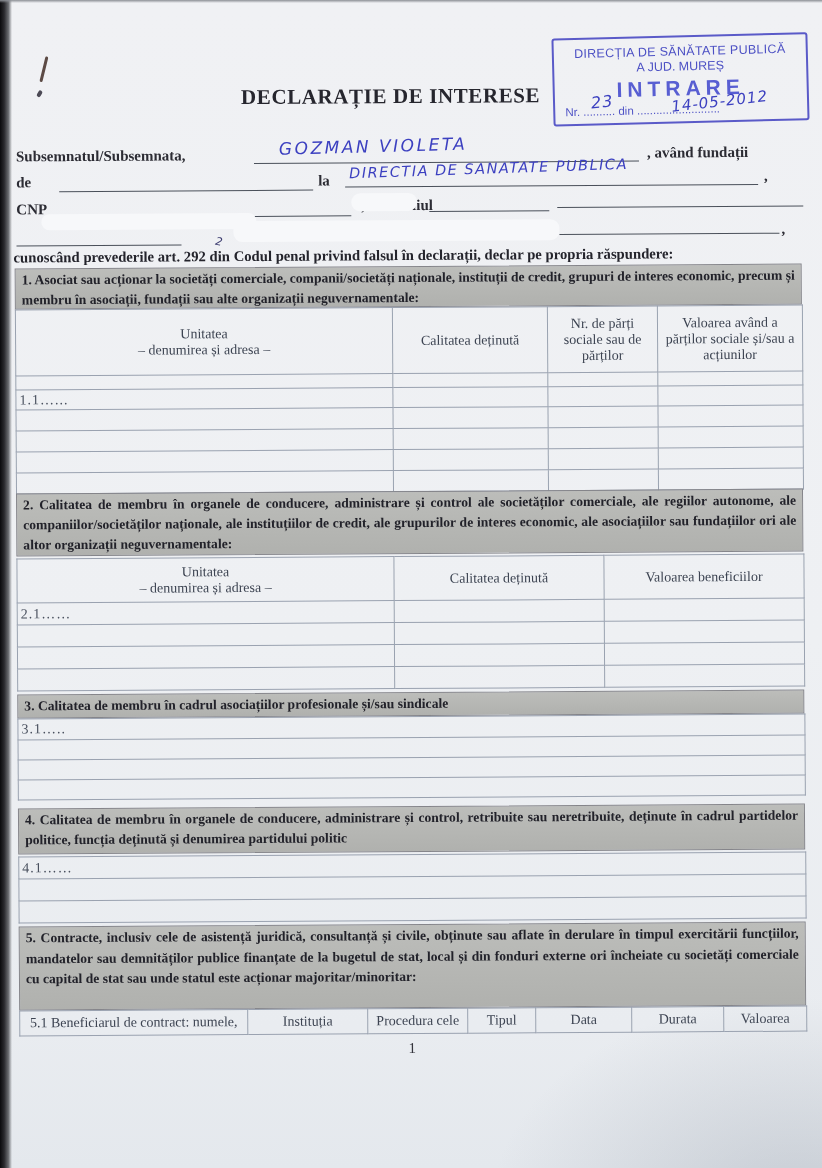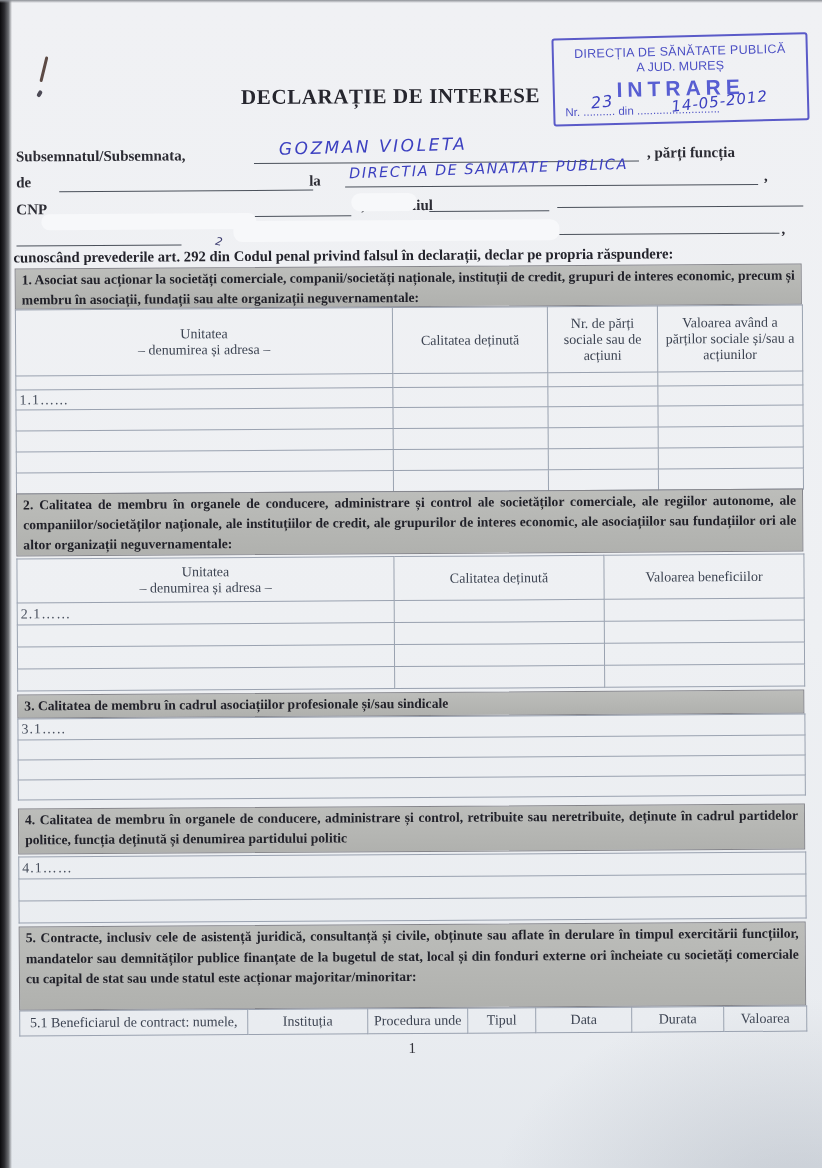--- a/index.html
+++ b/index.html
@@ -82,7 +82,7 @@
     <span class="lbl" style="left:15px;top:146px;">Subsemnatul/Subsemnata,</span>
     <div class="rule" style="left:253px;top:162px;width:385px;"></div>
     <span class="hand hw-name">GOZMAN VIOLETA</span>
-    <span class="lbl" style="left:646px;top:146px;">, părți funcția</span>
+    <span class="lbl" style="left:646px;top:146px;">, având fundații</span>
 
     <span class="lbl" style="left:15px;top:172px;">de</span>
     <div class="rule" style="left:58px;top:189px;width:254px;"></div>

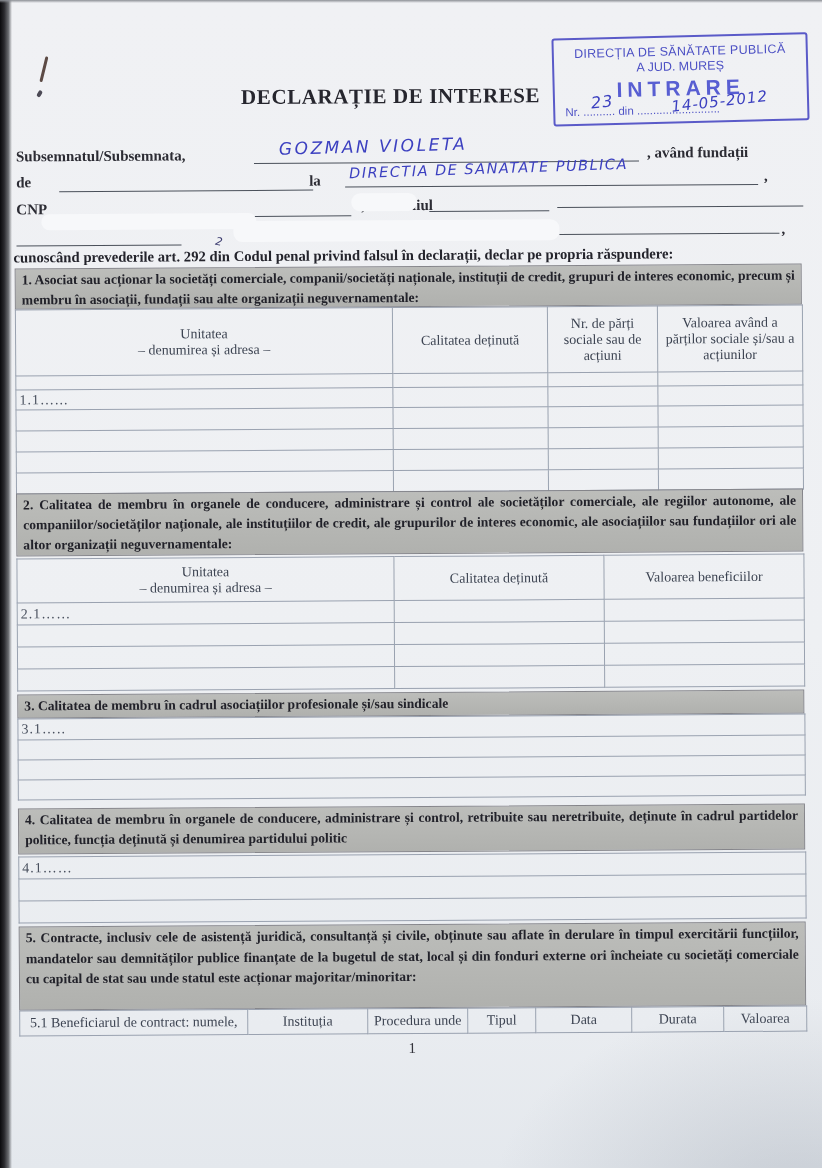--- a/index.html
+++ b/index.html
@@ -86,7 +86,7 @@
 
     <span class="lbl" style="left:15px;top:172px;">de</span>
     <div class="rule" style="left:58px;top:189px;width:254px;"></div>
-    <span class="lbl" style="left:308px;top:172px;">la</span>
+    <span class="lbl" style="left:317px;top:172px;">la</span>
     <div class="rule" style="left:344px;top:186px;width:413px;"></div>
     <span class="hand hw-work">DIRECTIA DE SANATATE PUBLICA</span>
     <span class="lbl" style="left:763px;top:170px;">,</span>

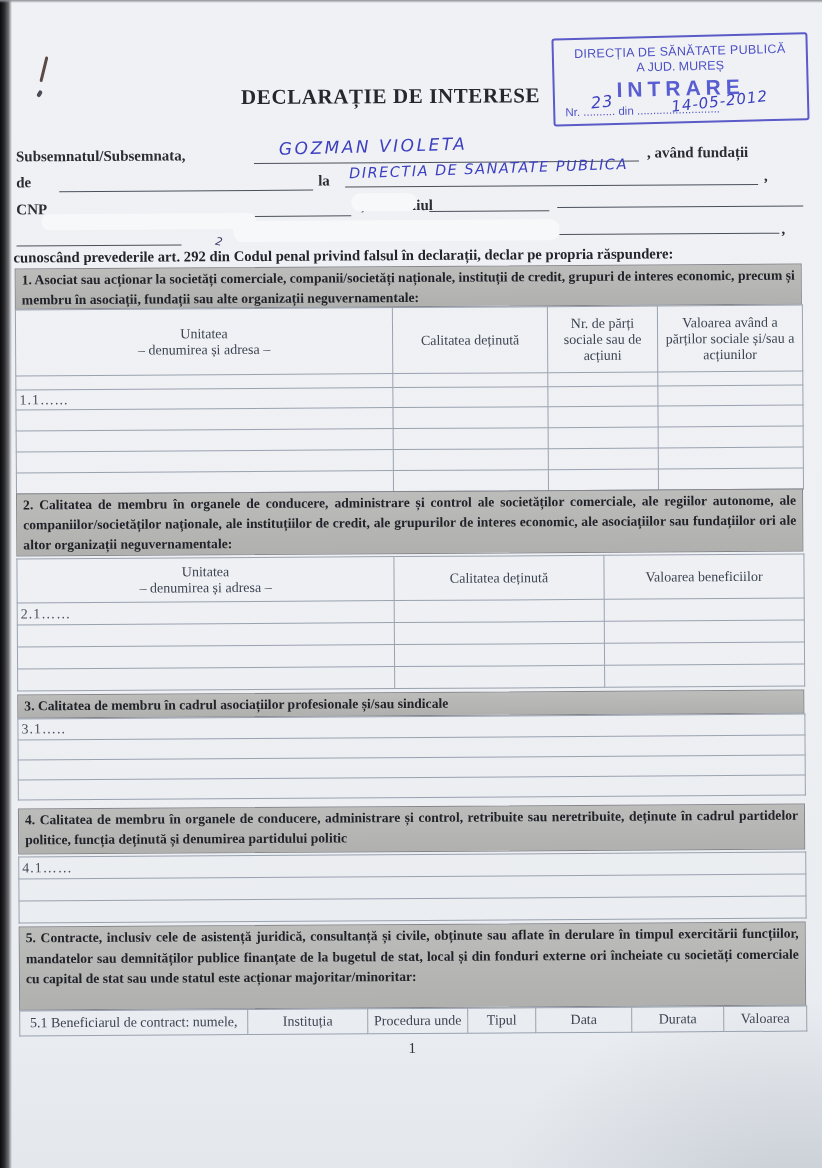--- a/index.html
+++ b/index.html
@@ -124,7 +124,7 @@
           <div>– denumirea și adresa –</div>
         </td>
         <td class="hd">Calitatea deținută</td>
-        <td class="hd">Nr. de părți sociale sau de acțiuni</td>
+        <td class="hd">Nr. de părți sociale sau de părților</td>
         <td class="hd">Valoarea având a părților sociale și/sau a acțiunilor</td>
       </tr>
       <tr style="height:14px">

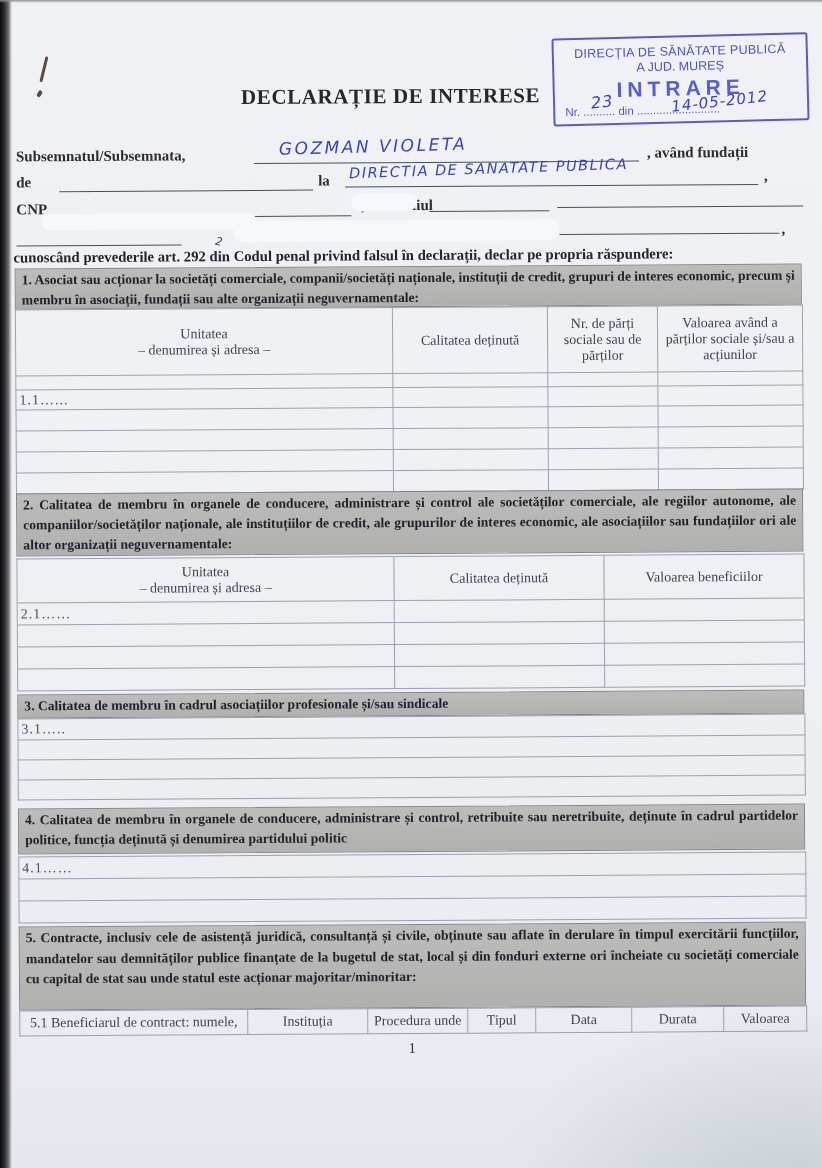--- a/index.html
+++ b/index.html
@@ -259,7 +259,7 @@
           <tr style="height:25px">
         <td class="hd t5c1">5.1 Beneficiarul de contract: numele,</td>
         <td class="hd">Instituția</td>
-        <td class="hd">Procedura unde</td>
+        <td class="hd">Procedura cele</td>
         <td class="hd">Tipul</td>
         <td class="hd">Data</td>
         <td class="hd">Durata</td>

